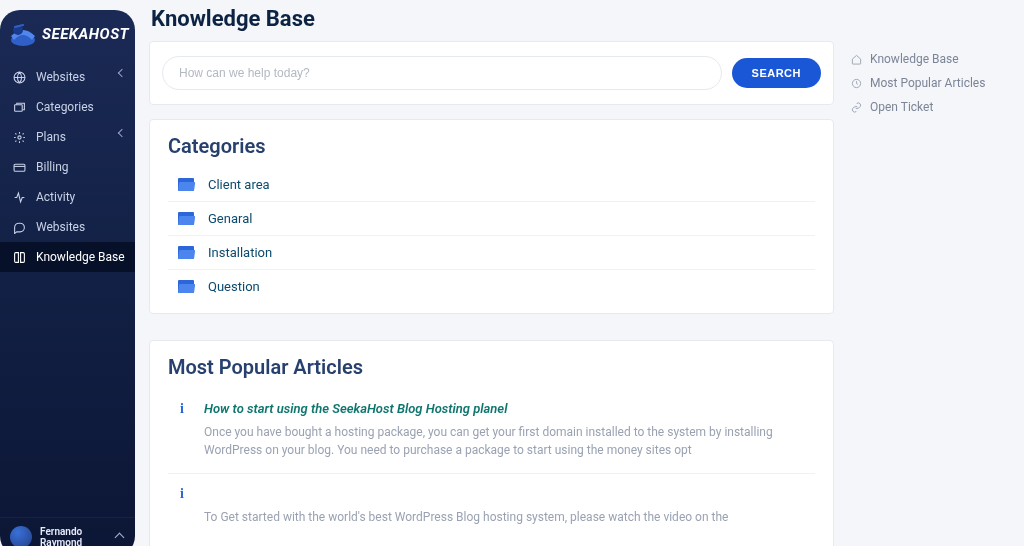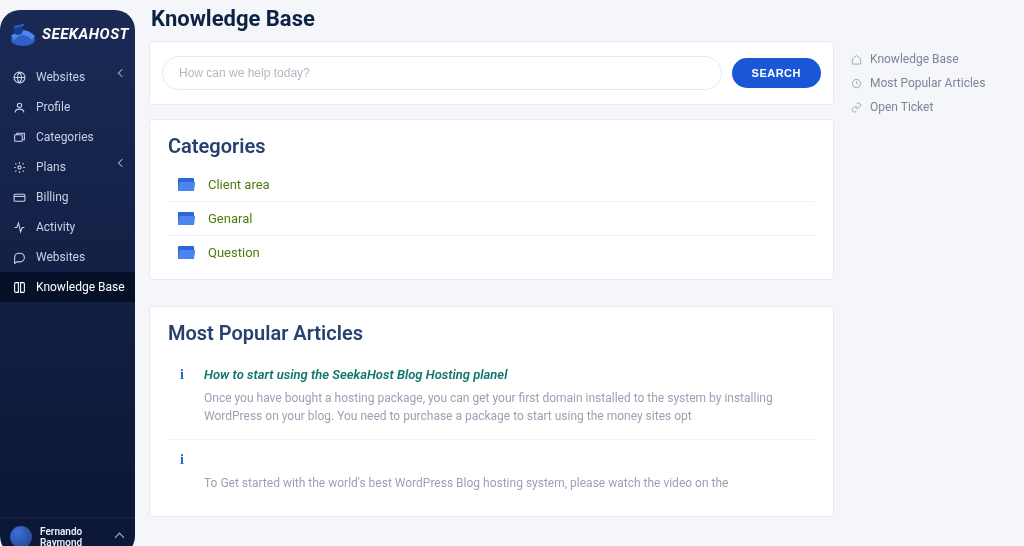--- a/index.html
+++ b/index.html
@@ -258,15 +258,6 @@
         </span>
       <span>Websites</span>
       <span class="chev"></span>
-    </div>
-    <div class="nav-item">
-      <span class="ic">
-          <svg width="13" height="13" viewBox="0 0 24 24" fill="none" stroke="#c8d1e6" stroke-width="2">
-            <circle cx="12" cy="8" r="4"></circle>
-            <path d="M4 21c0-4 4-6 8-6s8 2 8 6"></path>
-          </svg>
-        </span>
-      <span>Profile</span>
     </div>
     <div class="nav-item">
       <span class="ic">

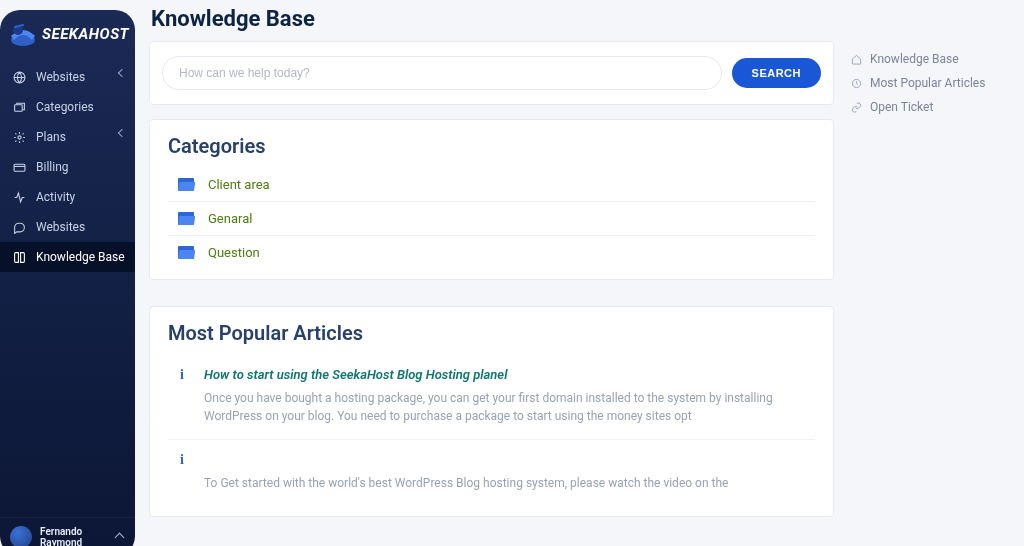--- a/index.html
+++ b/index.html
@@ -156,7 +156,7 @@
     padding: 9px 2px;
     border-bottom: 1px solid #eef1f6;
     font-size: 13px;
-    color: #4d7c0f;
+    color: #0c4a6e;
     cursor: pointer;
   }
   .cat-item:last-child { border-bottom: none; }

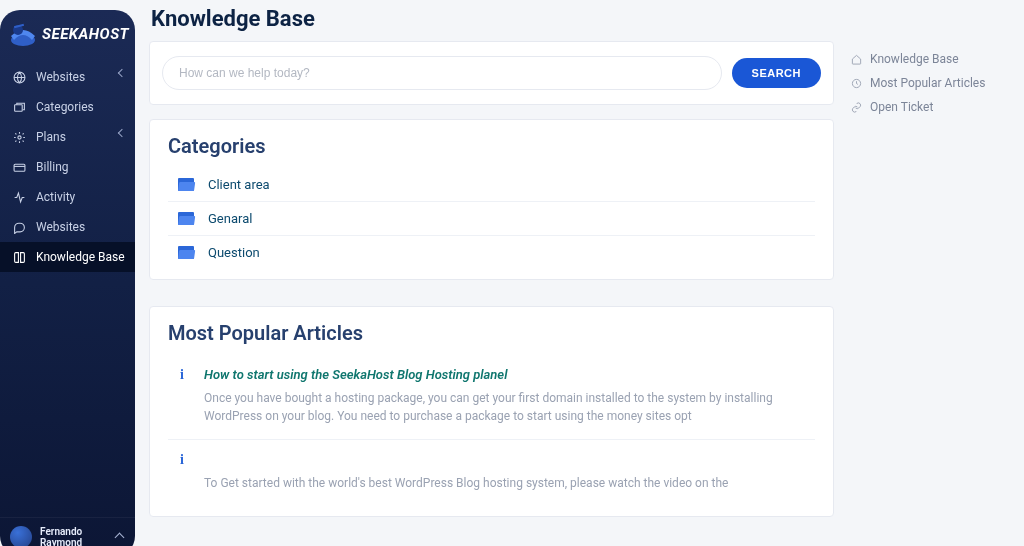--- a/index.html
+++ b/index.html
@@ -341,6 +341,10 @@
           <li class="cat-item">
             <span class="folder-ic"></span>
             <span>Genaral</span>
+          </li>
+          <li class="cat-item">
+            <span class="folder-ic"></span>
+            <span>Installation</span>
           </li>
           <li class="cat-item">
             <span class="folder-ic"></span>

